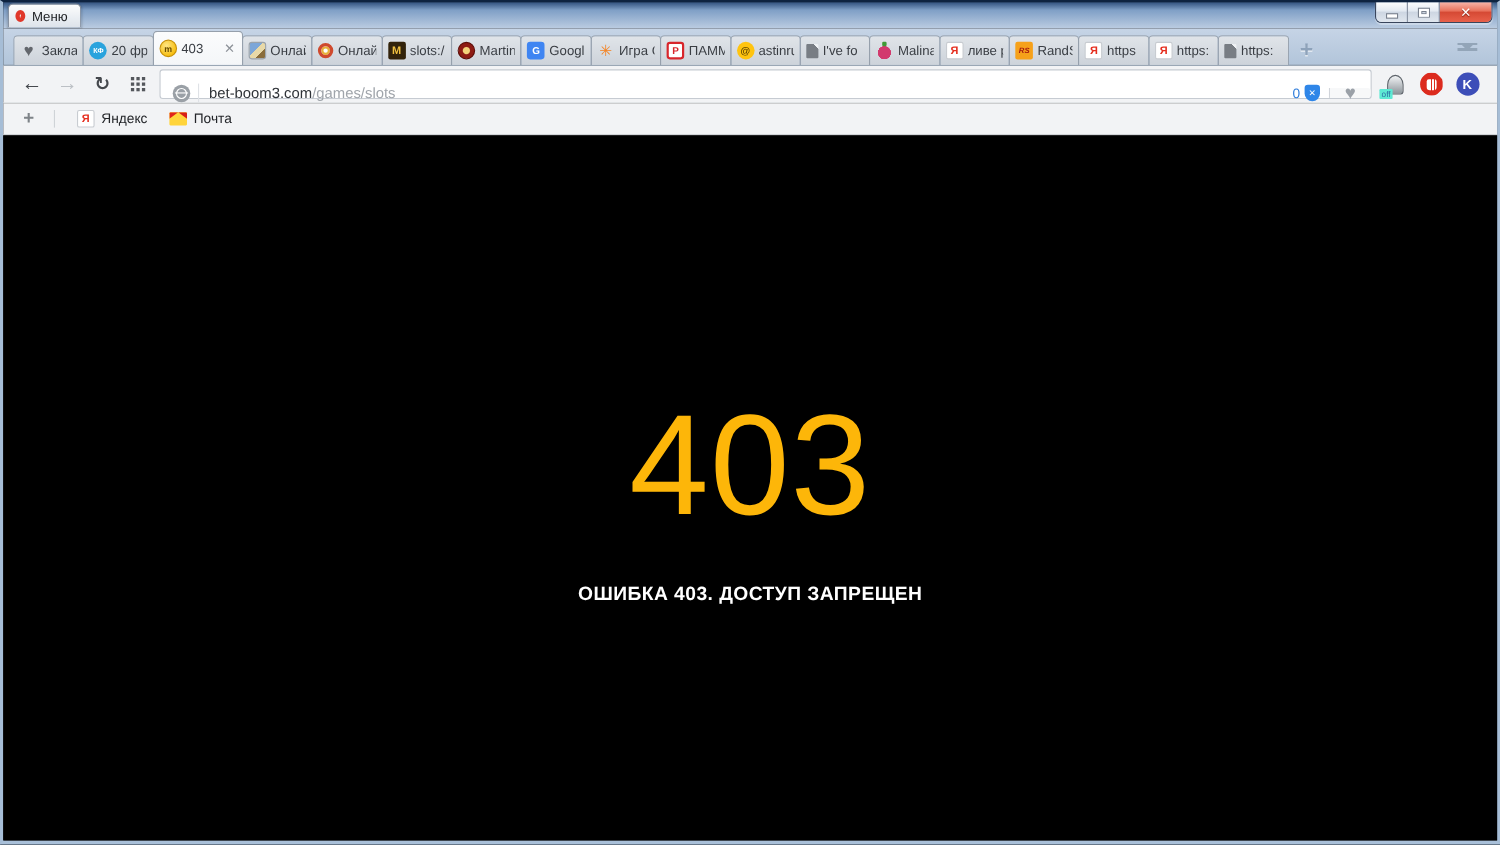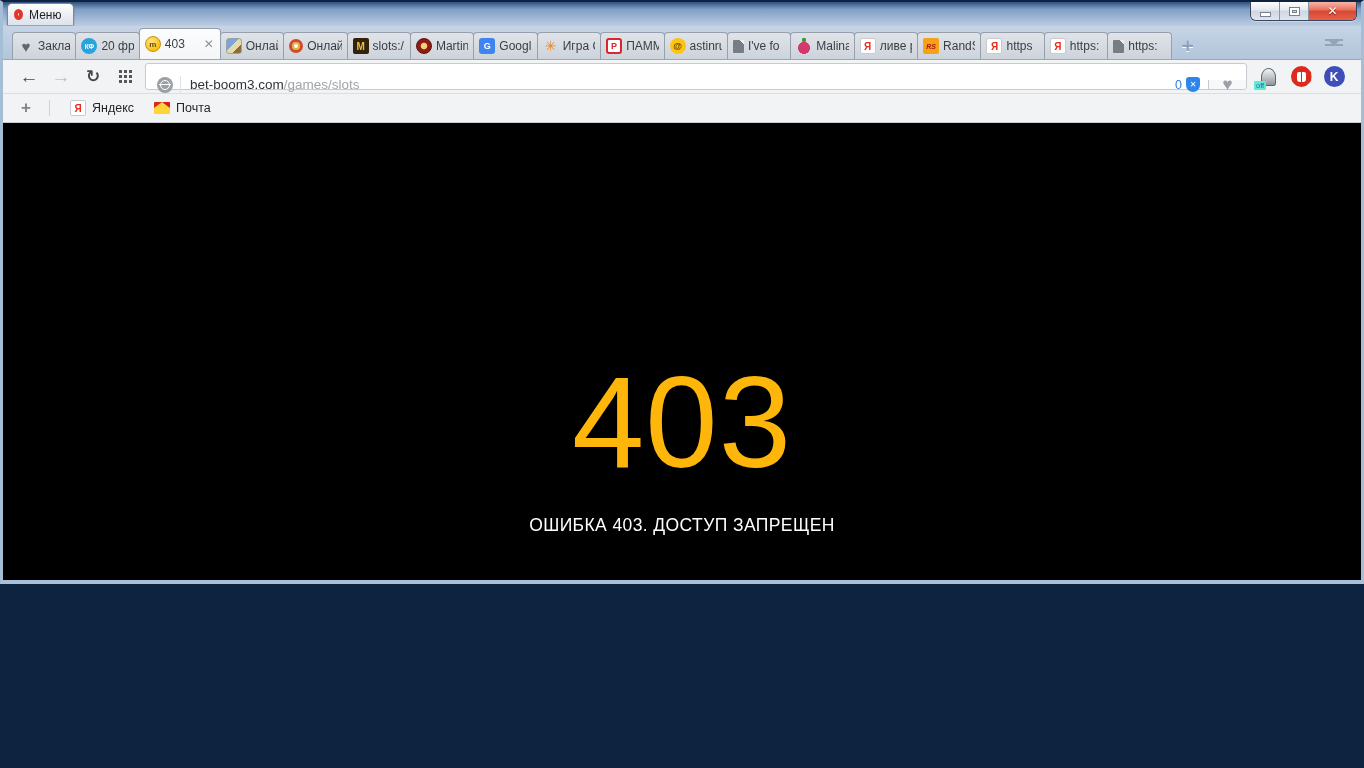--- a/index.html
+++ b/index.html
@@ -6,7 +6,7 @@
   html,body { width:1364px; height:768px; overflow:hidden; }
   body { font-family:"Liberation Sans","DejaVu Sans",sans-serif; font-size:12px; background:#0e2340; }
 
-  .browser-window { width:1364px; height:584px; display:flex; flex-direction:column;
+  .browser-window { width:1364px; height:768px; display:flex; flex-direction:column;
     border-left:3px solid #a6bdd6; border-right:3px solid #a6bdd6; border-bottom:4px solid #a9c0d9;
     border-top:2px solid #0e2340; background:#000; }
 

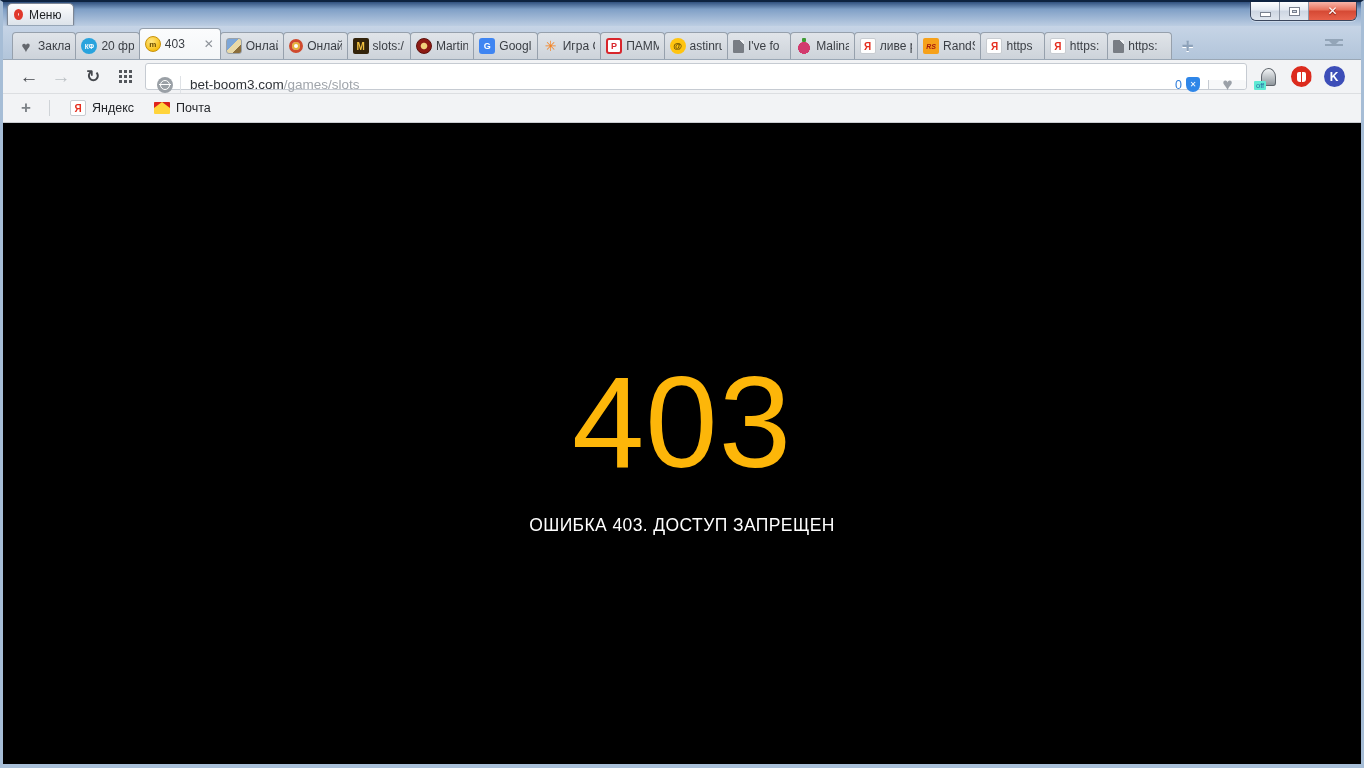--- a/index.html
+++ b/index.html
@@ -134,7 +134,7 @@
   
   .content { flex:1 1 auto; display:flex; flex-direction:column; align-items:center; overflow:hidden; }
   .error-code { margin-top:234px; font-size:130px; line-height:1; font-weight:500; letter-spacing:1px; }
-  .error-message { margin-top:28px; font-size:17.5px; font-weight:normal; letter-spacing:.4px; }
+  .error-message { margin-top:42px; font-size:17.5px; font-weight:bold; letter-spacing:.4px; }
 </style>
 </head>
 <body>

